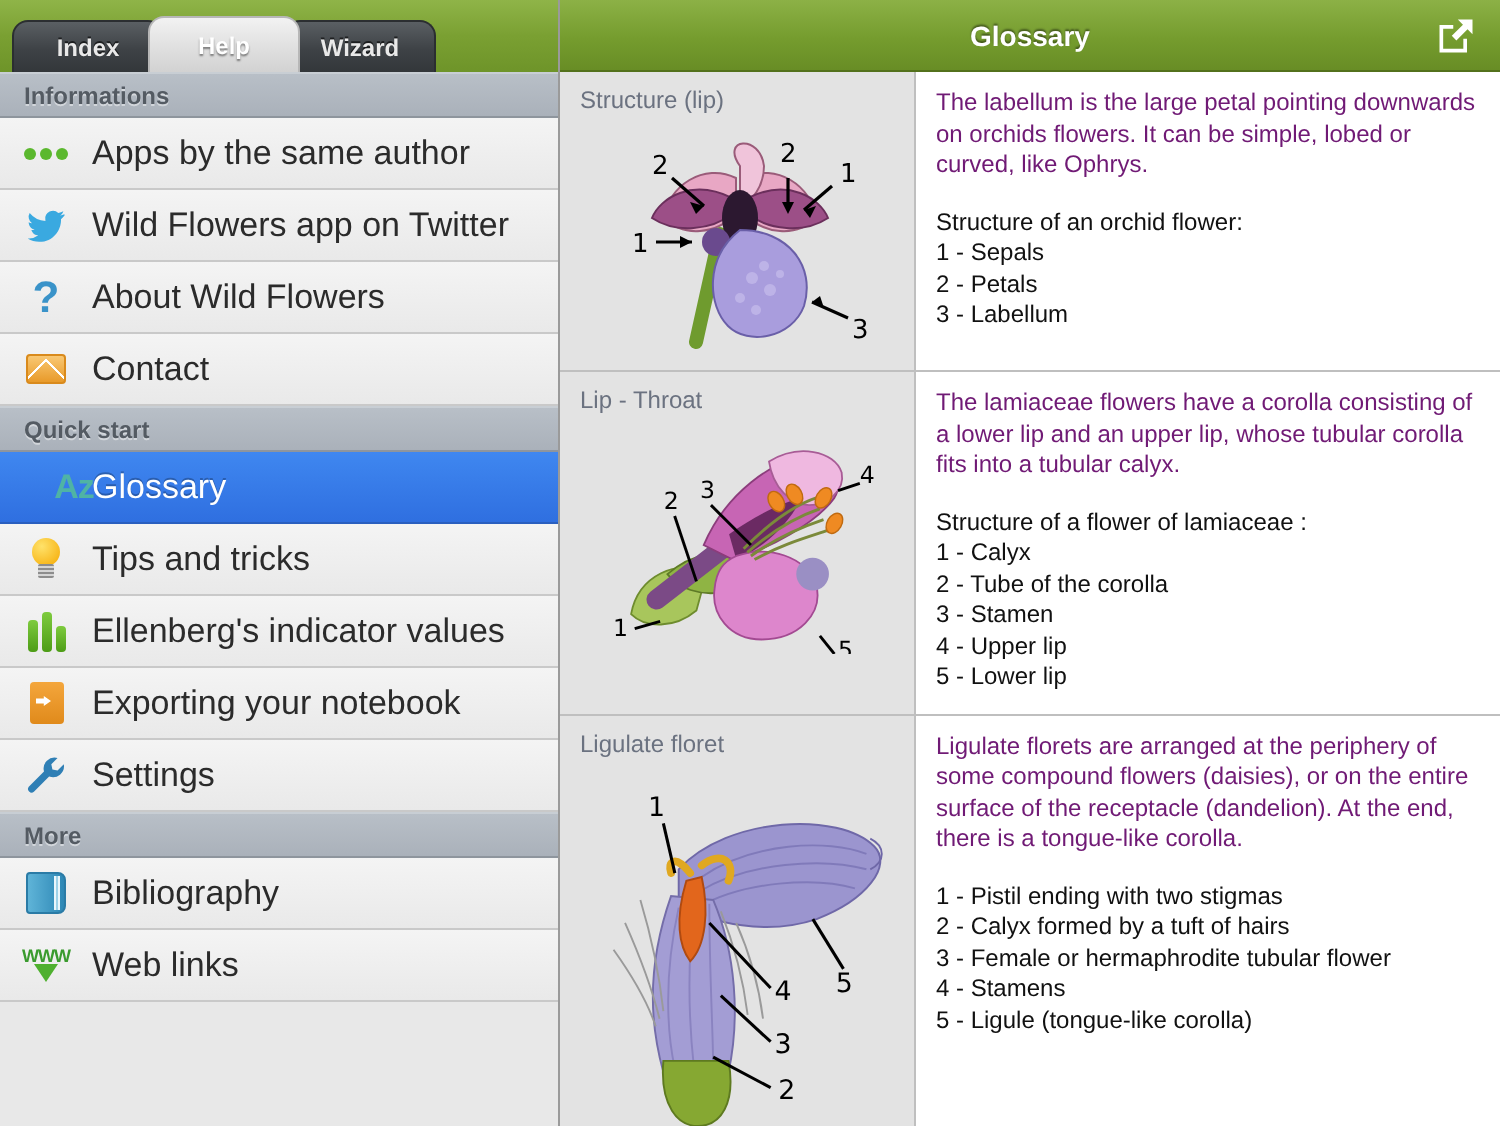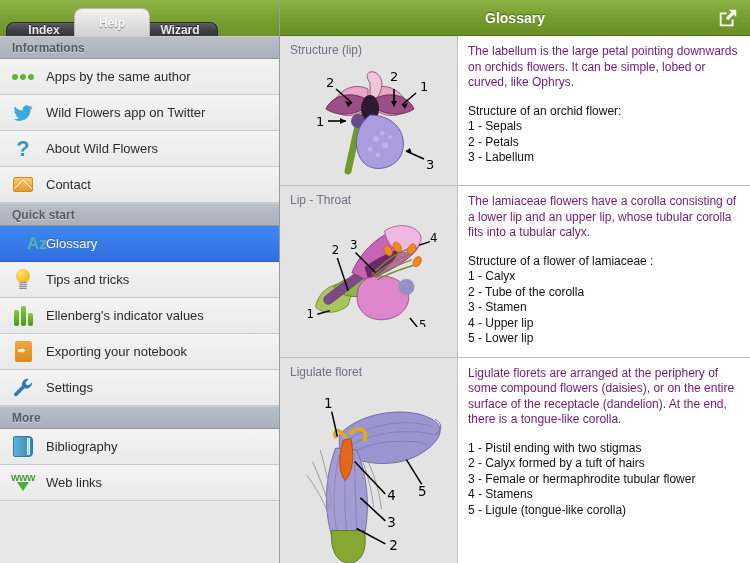--- a/index.html
+++ b/index.html
@@ -29,7 +29,7 @@
   }
   .tab {
     position: relative;
-    height: 14px;
+    height: 26px;
     min-width: 76px;
     margin-right: -8px;
     padding: 0 16px 0 16px;

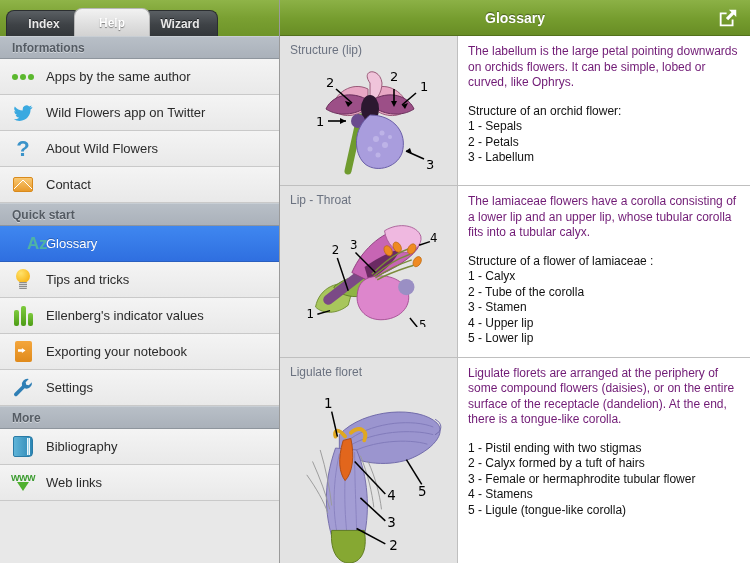--- a/index.html
+++ b/index.html
@@ -79,7 +79,7 @@
     border-bottom: 1px solid #2a5fbf;
   }
   .row .lbl {
-    font-size: 13px;
+    font-size: 17px;
     color: #2b2b2b;
     margin-left: 10px;
     white-space: nowrap;

